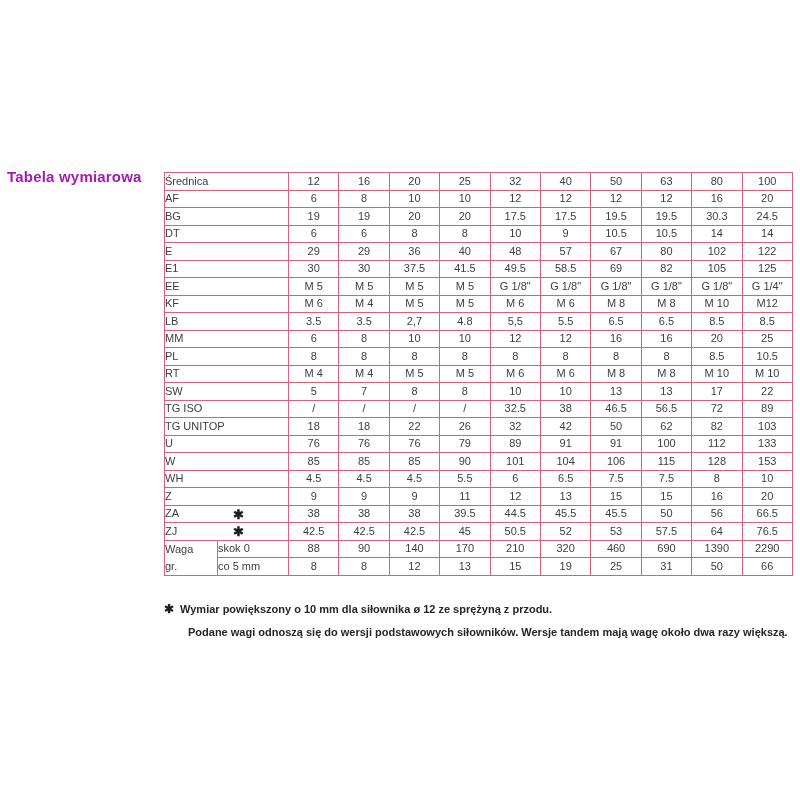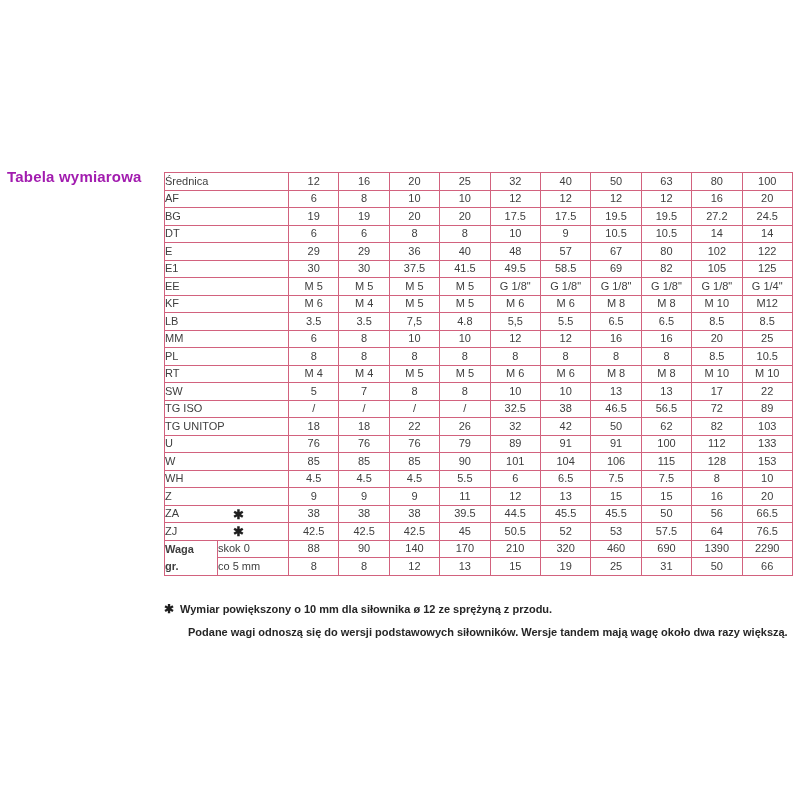--- a/index.html
+++ b/index.html
@@ -100,7 +100,7 @@
         <td class="num">17.5</td>
         <td class="num">19.5</td>
         <td class="num">19.5</td>
-        <td class="num">27.2</td>
+        <td class="num">30.3</td>
         <td class="num">24.5</td>
       </tr>
       <tr>

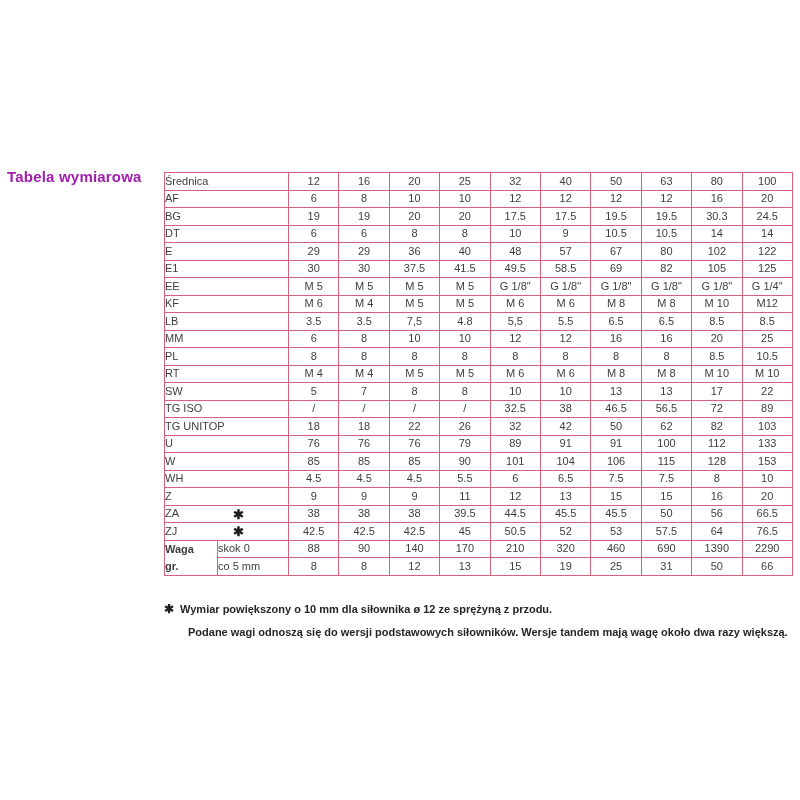--- a/index.html
+++ b/index.html
@@ -172,7 +172,7 @@
         <td class="lbl" colspan="2"><span>LB</span></td>
         <td class="num">3.5</td>
         <td class="num">3.5</td>
-        <td class="num">7,5</td>
+        <td class="num">2,7</td>
         <td class="num">4.8</td>
         <td class="num">5,5</td>
         <td class="num">5.5</td>

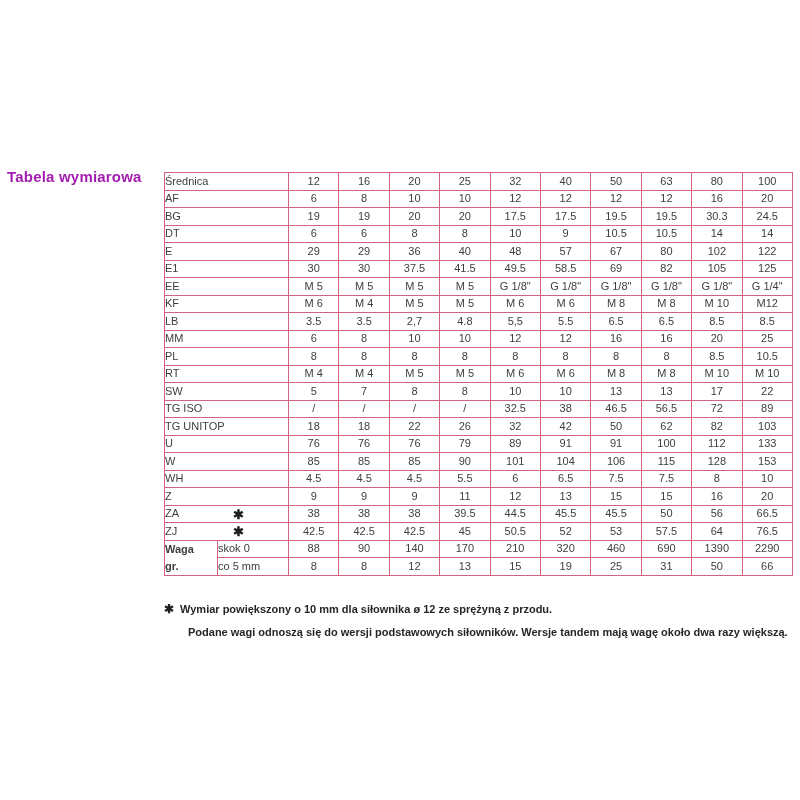--- a/index.html
+++ b/index.html
@@ -27,7 +27,7 @@
   td.num   { text-align:center; }
   td.sublbl{ text-align:left; padding-left:4px; }
   td.wlbl  { vertical-align:top; padding:1px 0 0 5px; }
-  td.wlbl div { line-height:17px;font-weight:bold; }
+  td.wlbl div { line-height:17px; }
 
   .marker {
     position:absolute; left:68px; top:50%; transform:translateY(-50%);

